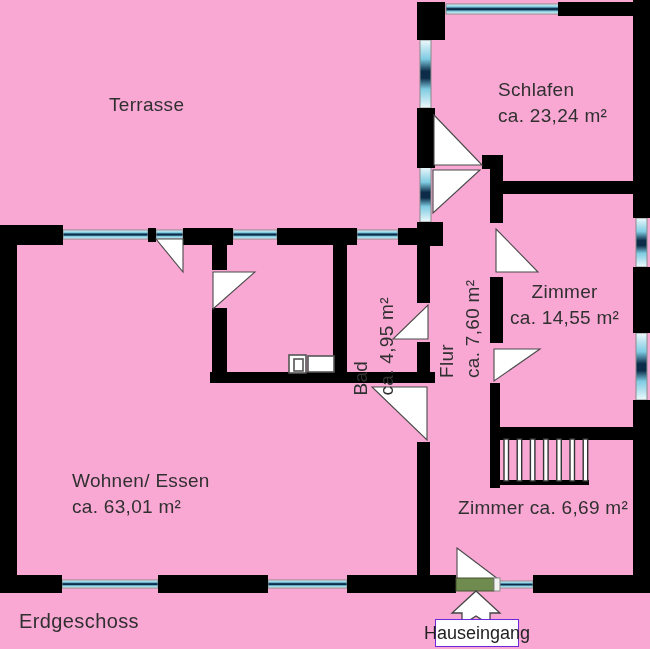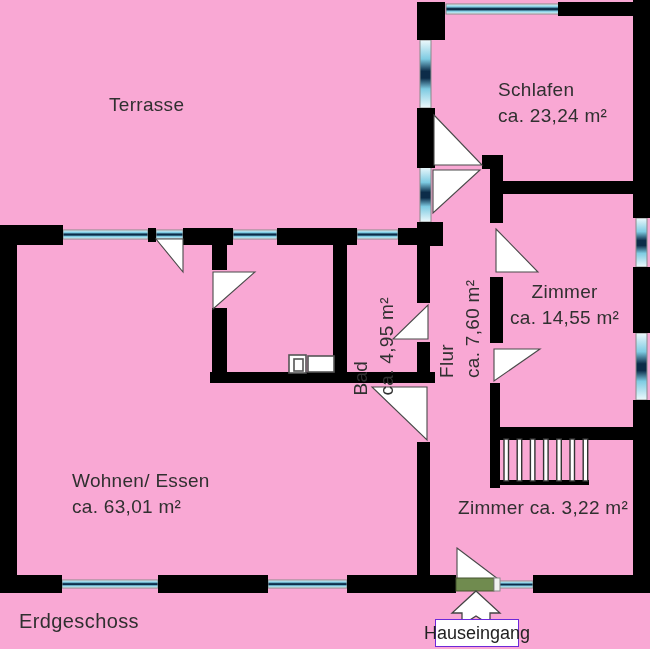--- a/index.html
+++ b/index.html
@@ -144,7 +144,7 @@
   </div>
 
   <div class="room-label" style="left:458px;top:495px;">
-    <span class="name">Zimmer</span>&nbsp;<span class="area" style="display:inline;">ca. 3,22 m²</span>
+    <span class="name">Zimmer</span>&nbsp;<span class="area" style="display:inline;">ca. 6,69 m²</span>
   </div>
 
   <div class="floor-title" style="left:19px;top:610px;">Erdgeschoss</div>

